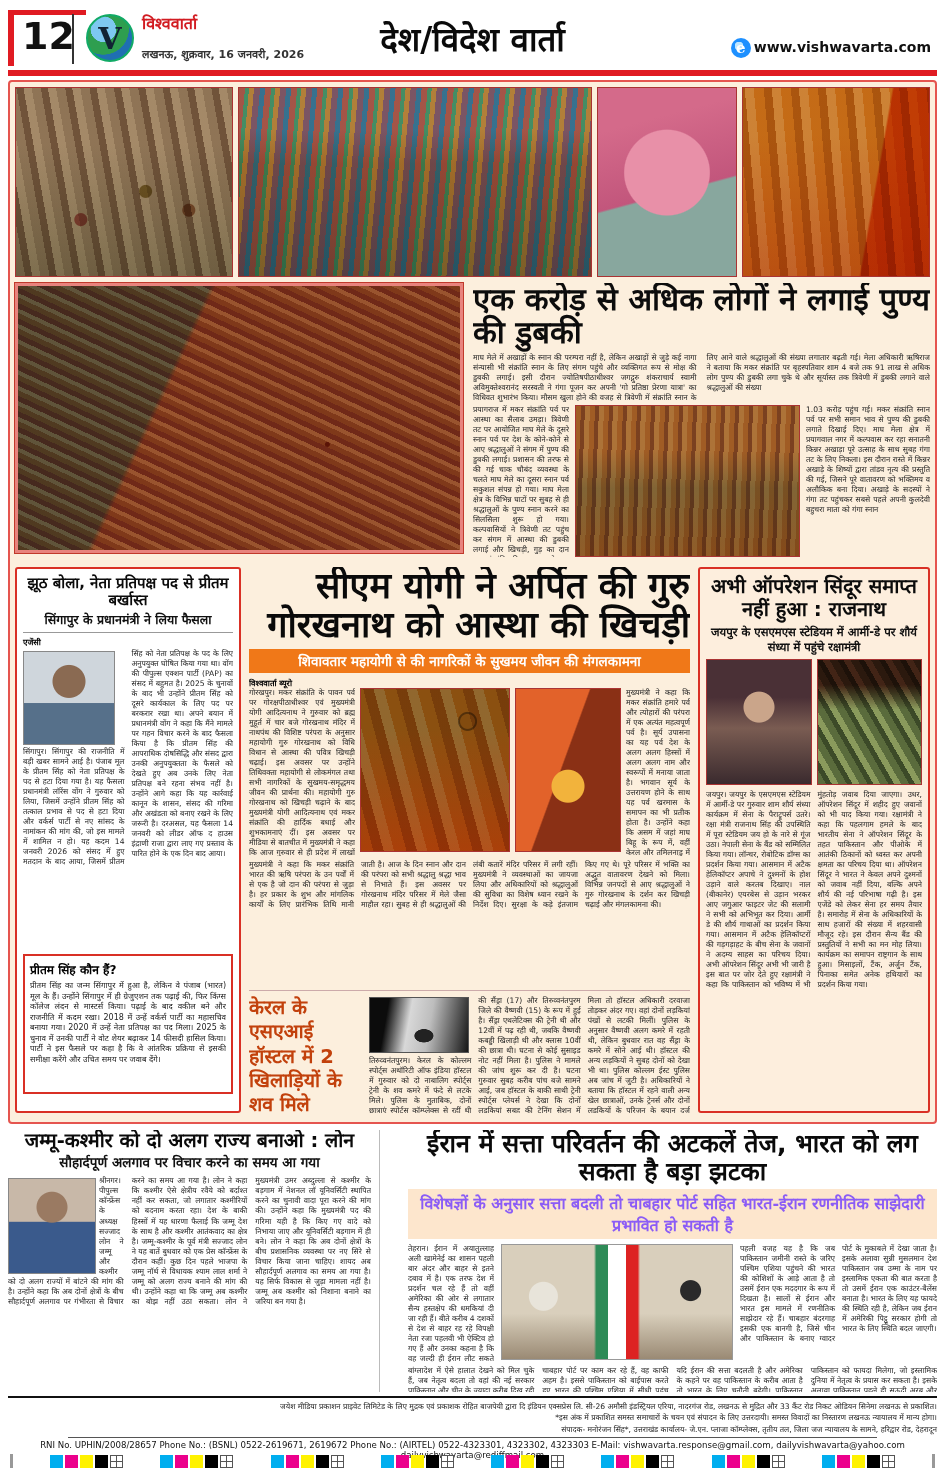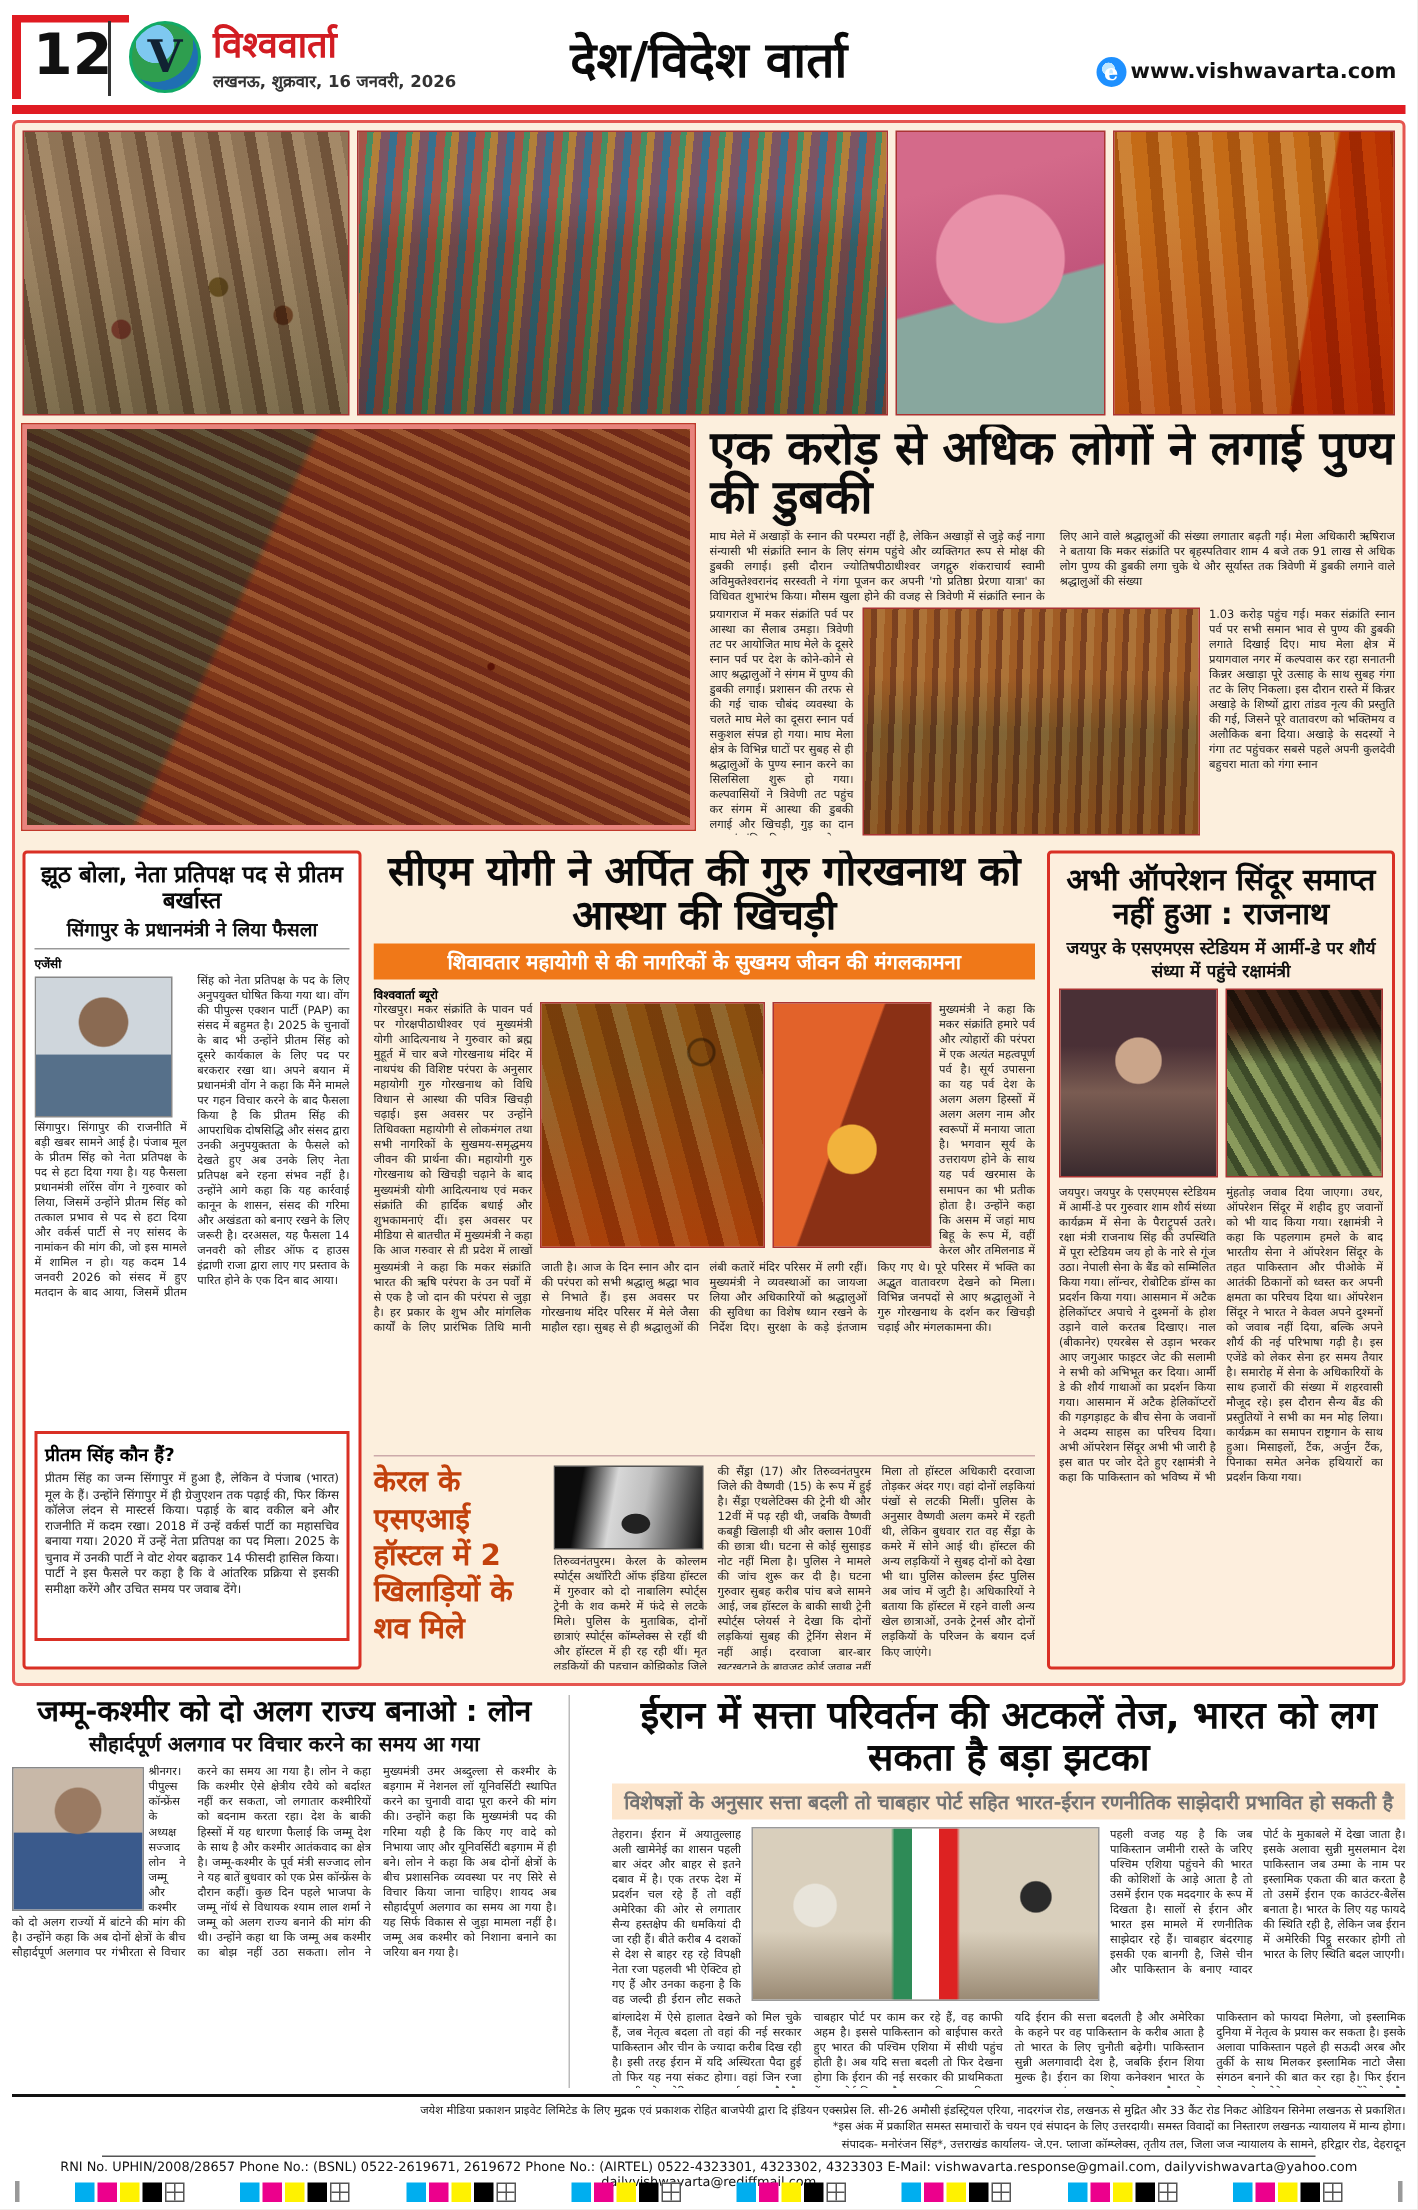--- a/index.html
+++ b/index.html
@@ -18,7 +18,7 @@
     background:radial-gradient(circle at 35% 30%, #7ec8f0 0 30%, #2e9e4f 31% 60%, #1f6fb2 61% 100%);
     border:2px solid #1a6; display:flex; align-items:center; justify-content:center;
     color:#123; font-weight:bold; font-size:30px; font-family:"DejaVu Serif", serif; }
-  .mast-name { position:absolute; left:134px; top:2px; font-size:24px; font-weight:bold; color:#d21c22; }
+  .mast-name { position:absolute; left:134px; top:2px; font-size:16px; font-weight:bold; color:#d21c22; }
   .mast-date { position:absolute; left:134px; top:36px; font-size:11px; font-weight:bold; color:#333; }
   .section-title { position:absolute; left:0; right:0; top:6px; text-align:center;
     font-size:33px; font-weight:bold; color:#0a0a0a; }

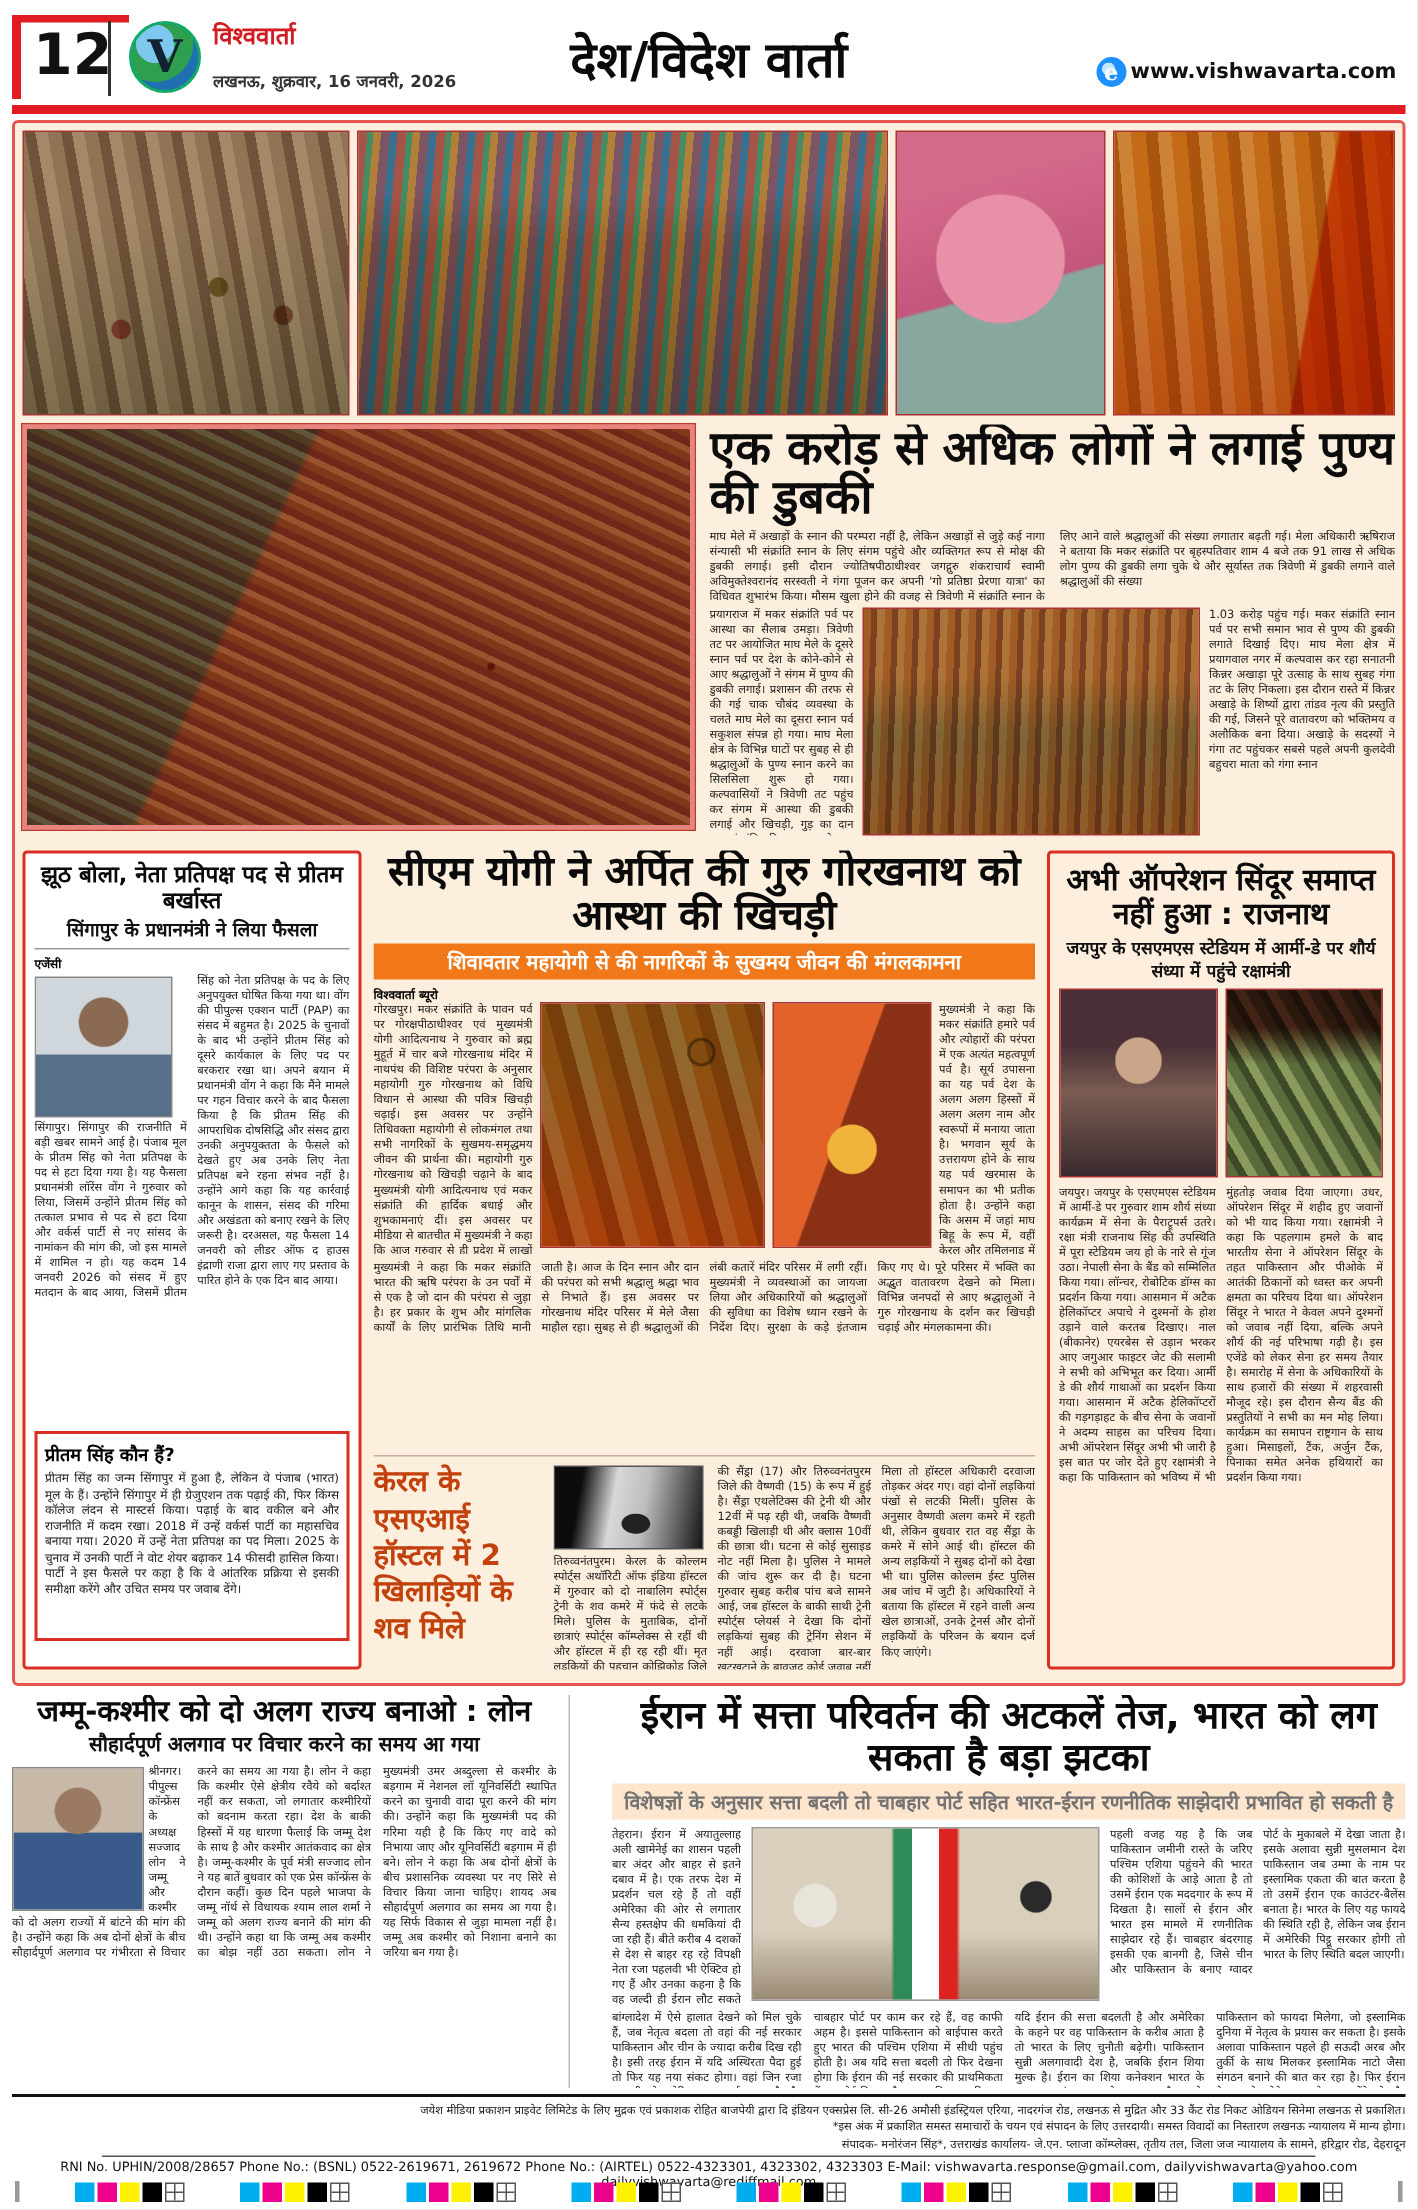--- a/index.html
+++ b/index.html
@@ -86,7 +86,7 @@
   .box-title { font-size:12px; font-weight:bold; margin-bottom:3px; color:#000; }
 
   .art-center { flex:1; display:flex; flex-direction:column; overflow:hidden; }
-  .hl3 { font-size:27px; line-height:1.08; font-weight:bold; text-align:center; color:#0a0a0a; }
+  .hl3 { font-size:36px; line-height:1.08; font-weight:bold; text-align:right; color:#0a0a0a; }
   .orange-bar { background:#f07818; color:#fff; font-weight:bold; font-size:13.5px; text-align:center;
      padding:3px 2px; margin:4px 0 4px; }
   .yogi-mid { display:flex; gap:5px; height:168px; }

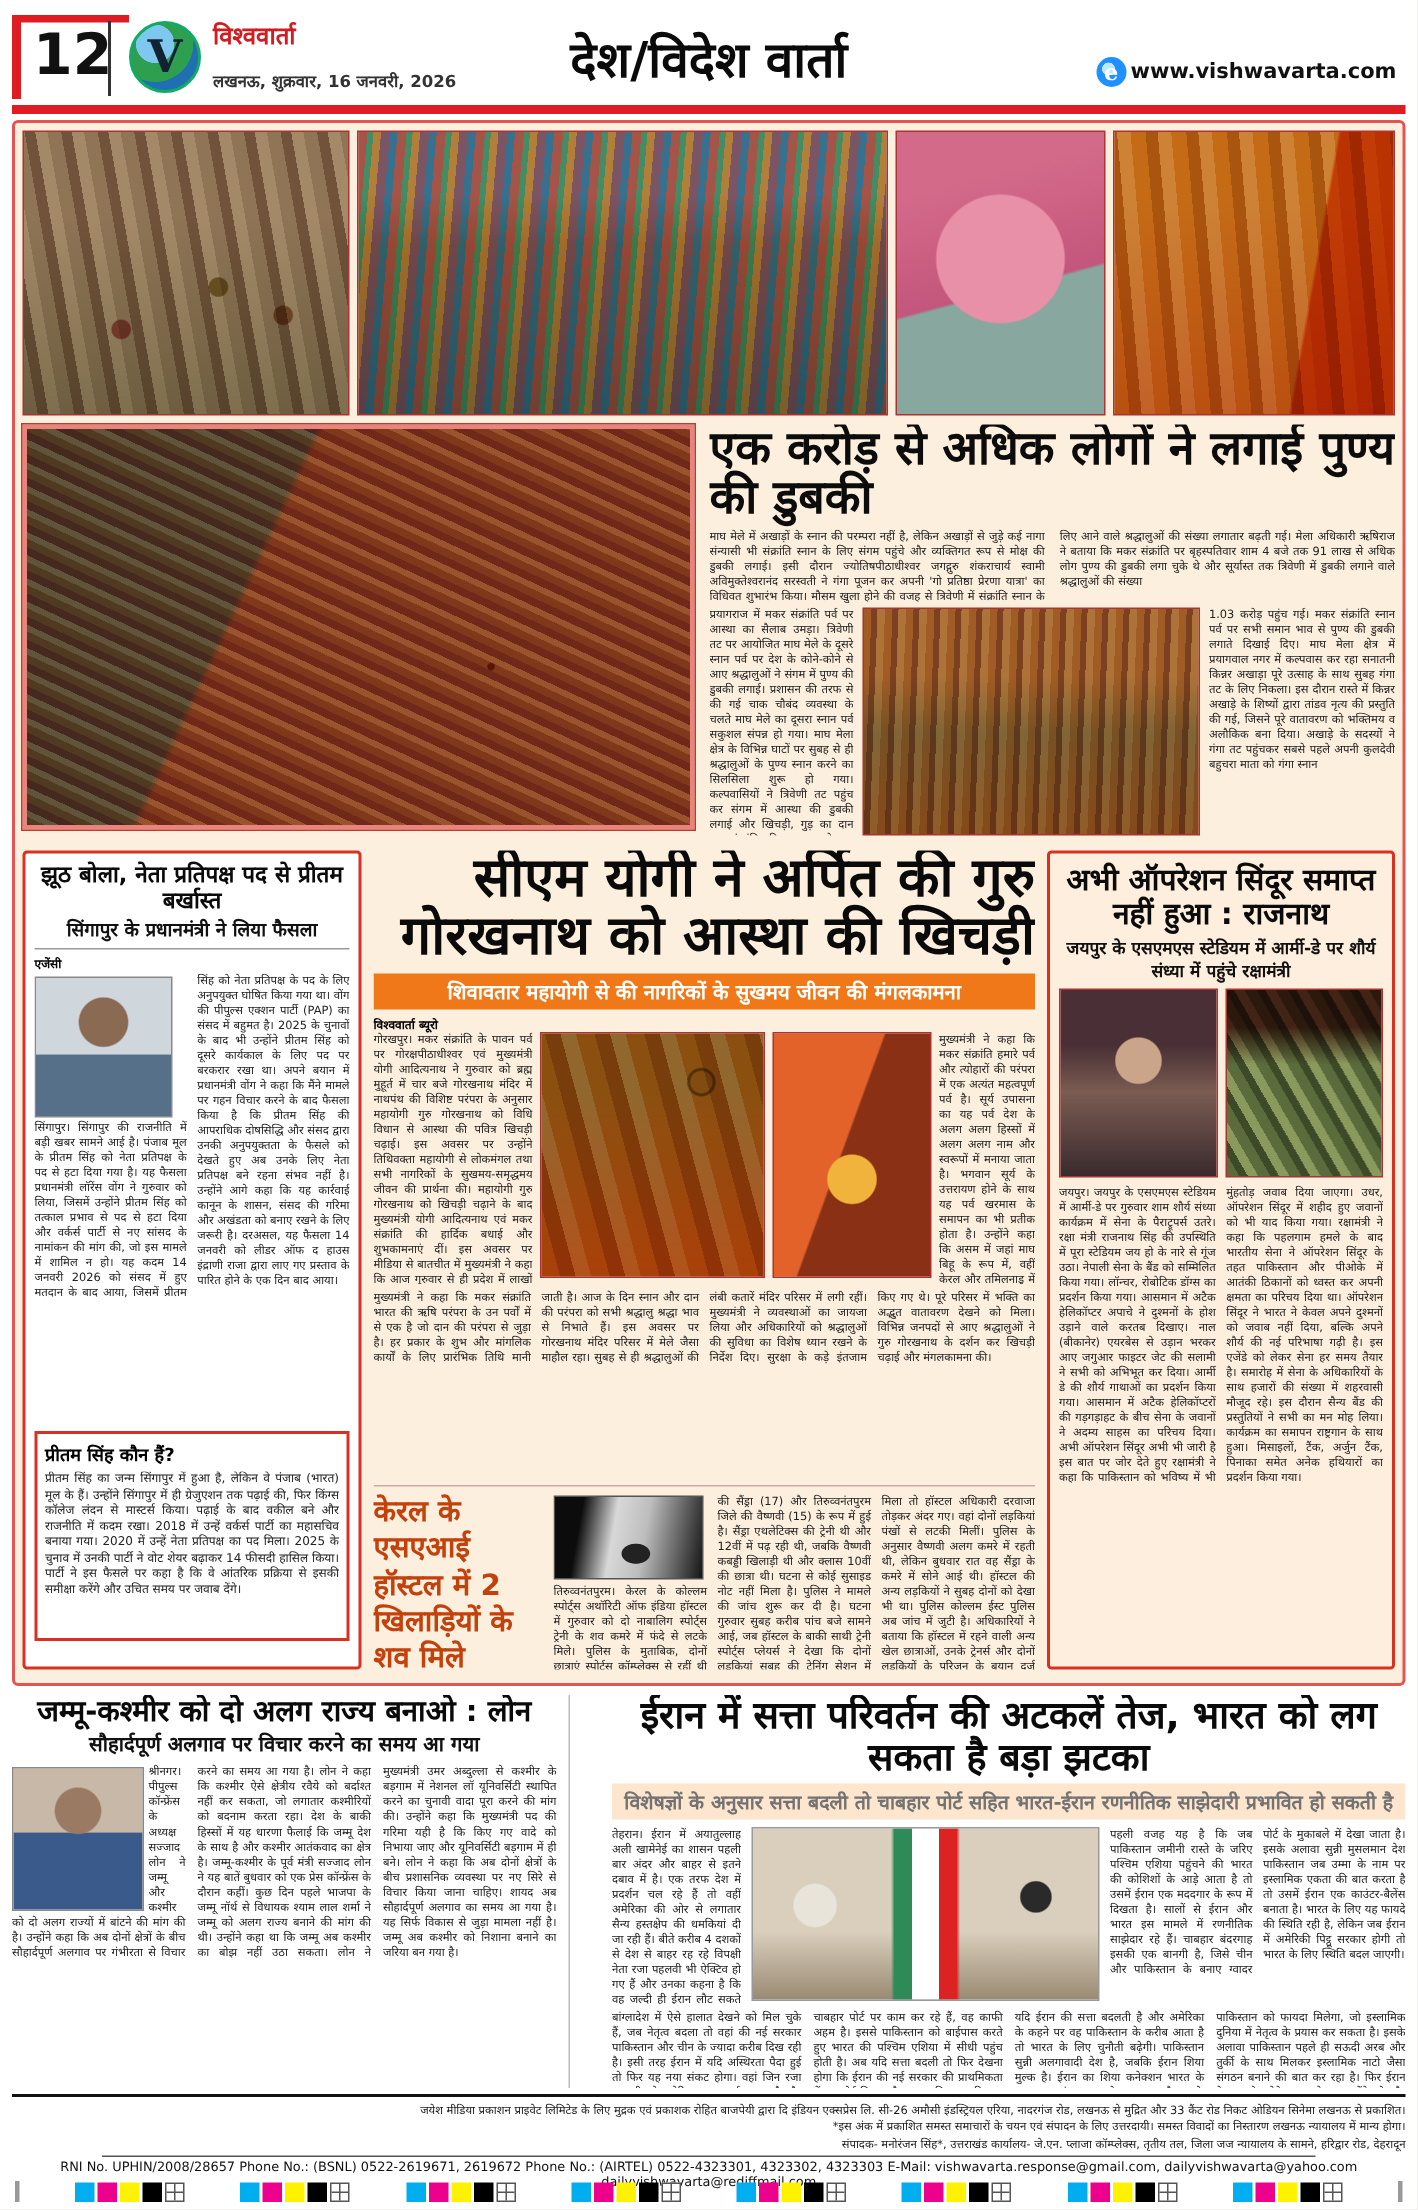--- a/index.html
+++ b/index.html
@@ -131,8 +131,8 @@
        linear-gradient(#c8b8a8 0 45%, #3a5a8c 46% 100%); }
   .art-iran { flex:1; overflow:hidden; }
   .hl6 { font-size:25px; font-weight:bold; text-align:center; color:#0a0a0a; line-height:1.1; }
-  .sub6 { background:#fde6cd; font-size:13px; font-weight:bold; text-align:center; padding:3px 2px;
-     margin:4px 0 5px; color:#737373; }
+  .sub6 { background:#fde6cd; font-size:16px; font-weight:bold; text-align:center; padding:3px 2px;
+     margin:4px 0 5px; color:#8b5cf6; }
   .iran-mid { display:flex; gap:7px; height:118px; }
   .iran-col1 { width:86px; }
   .iran-photo { width:232px; height:116px; border:1px solid #999; background:

